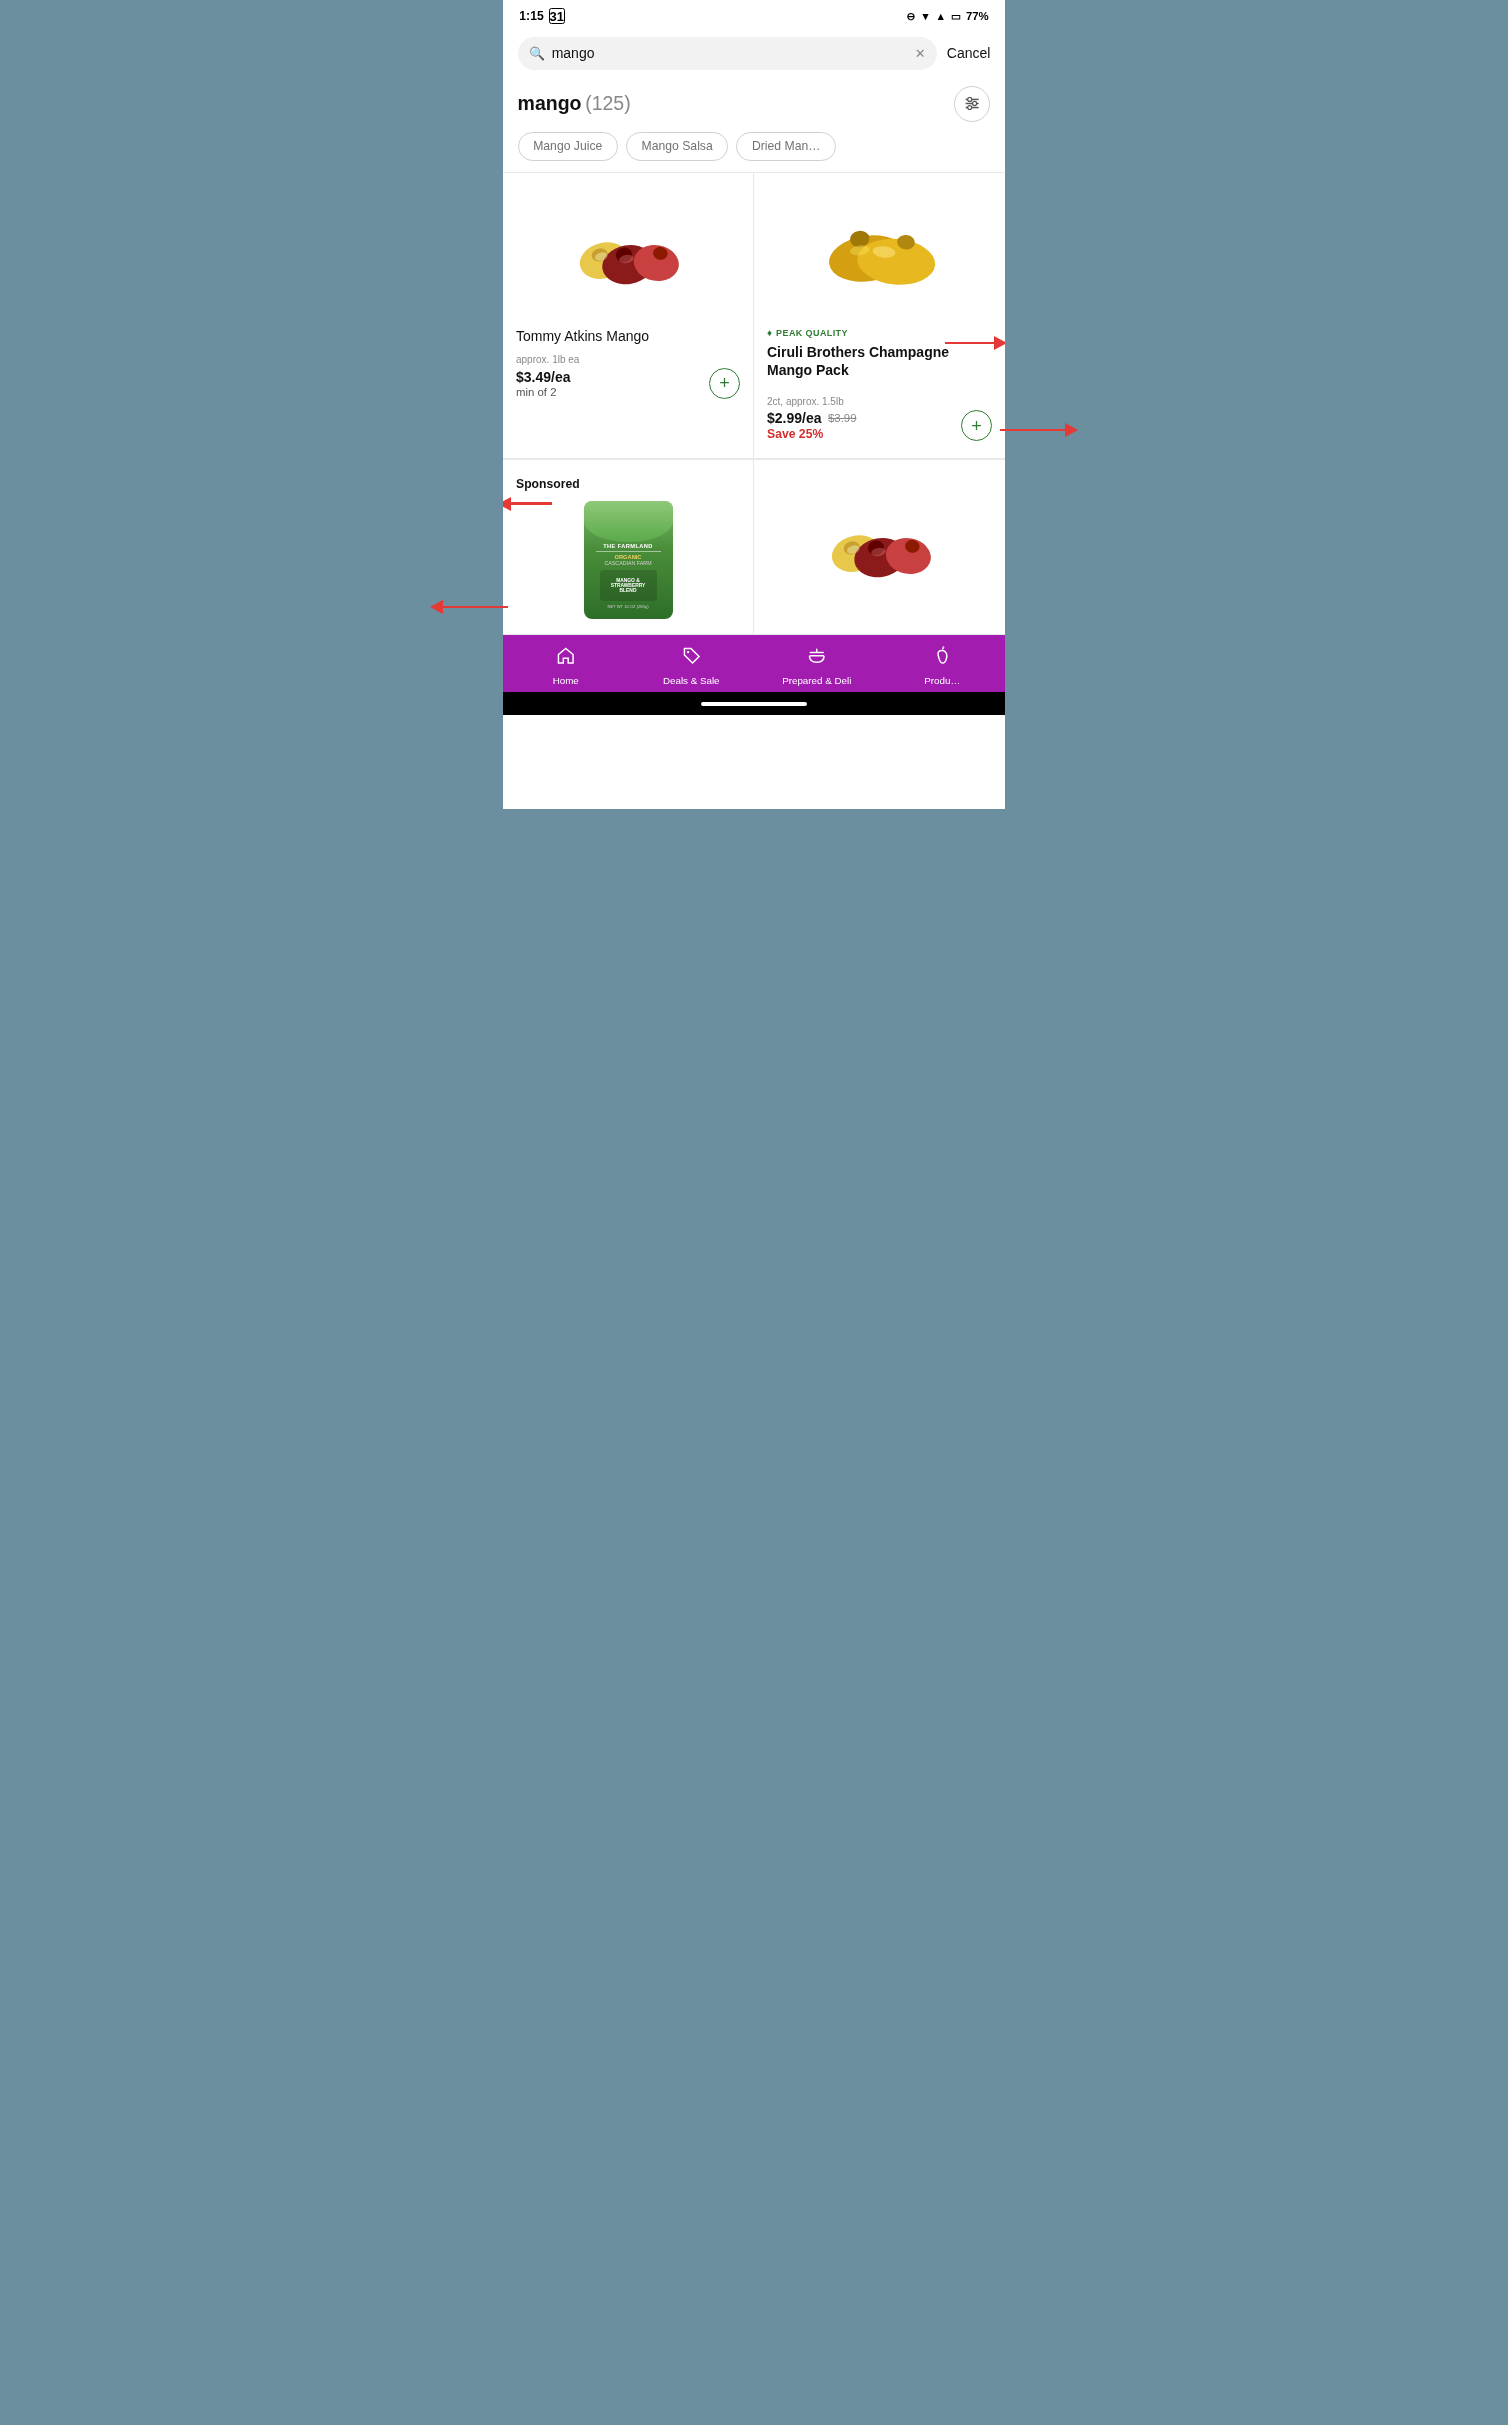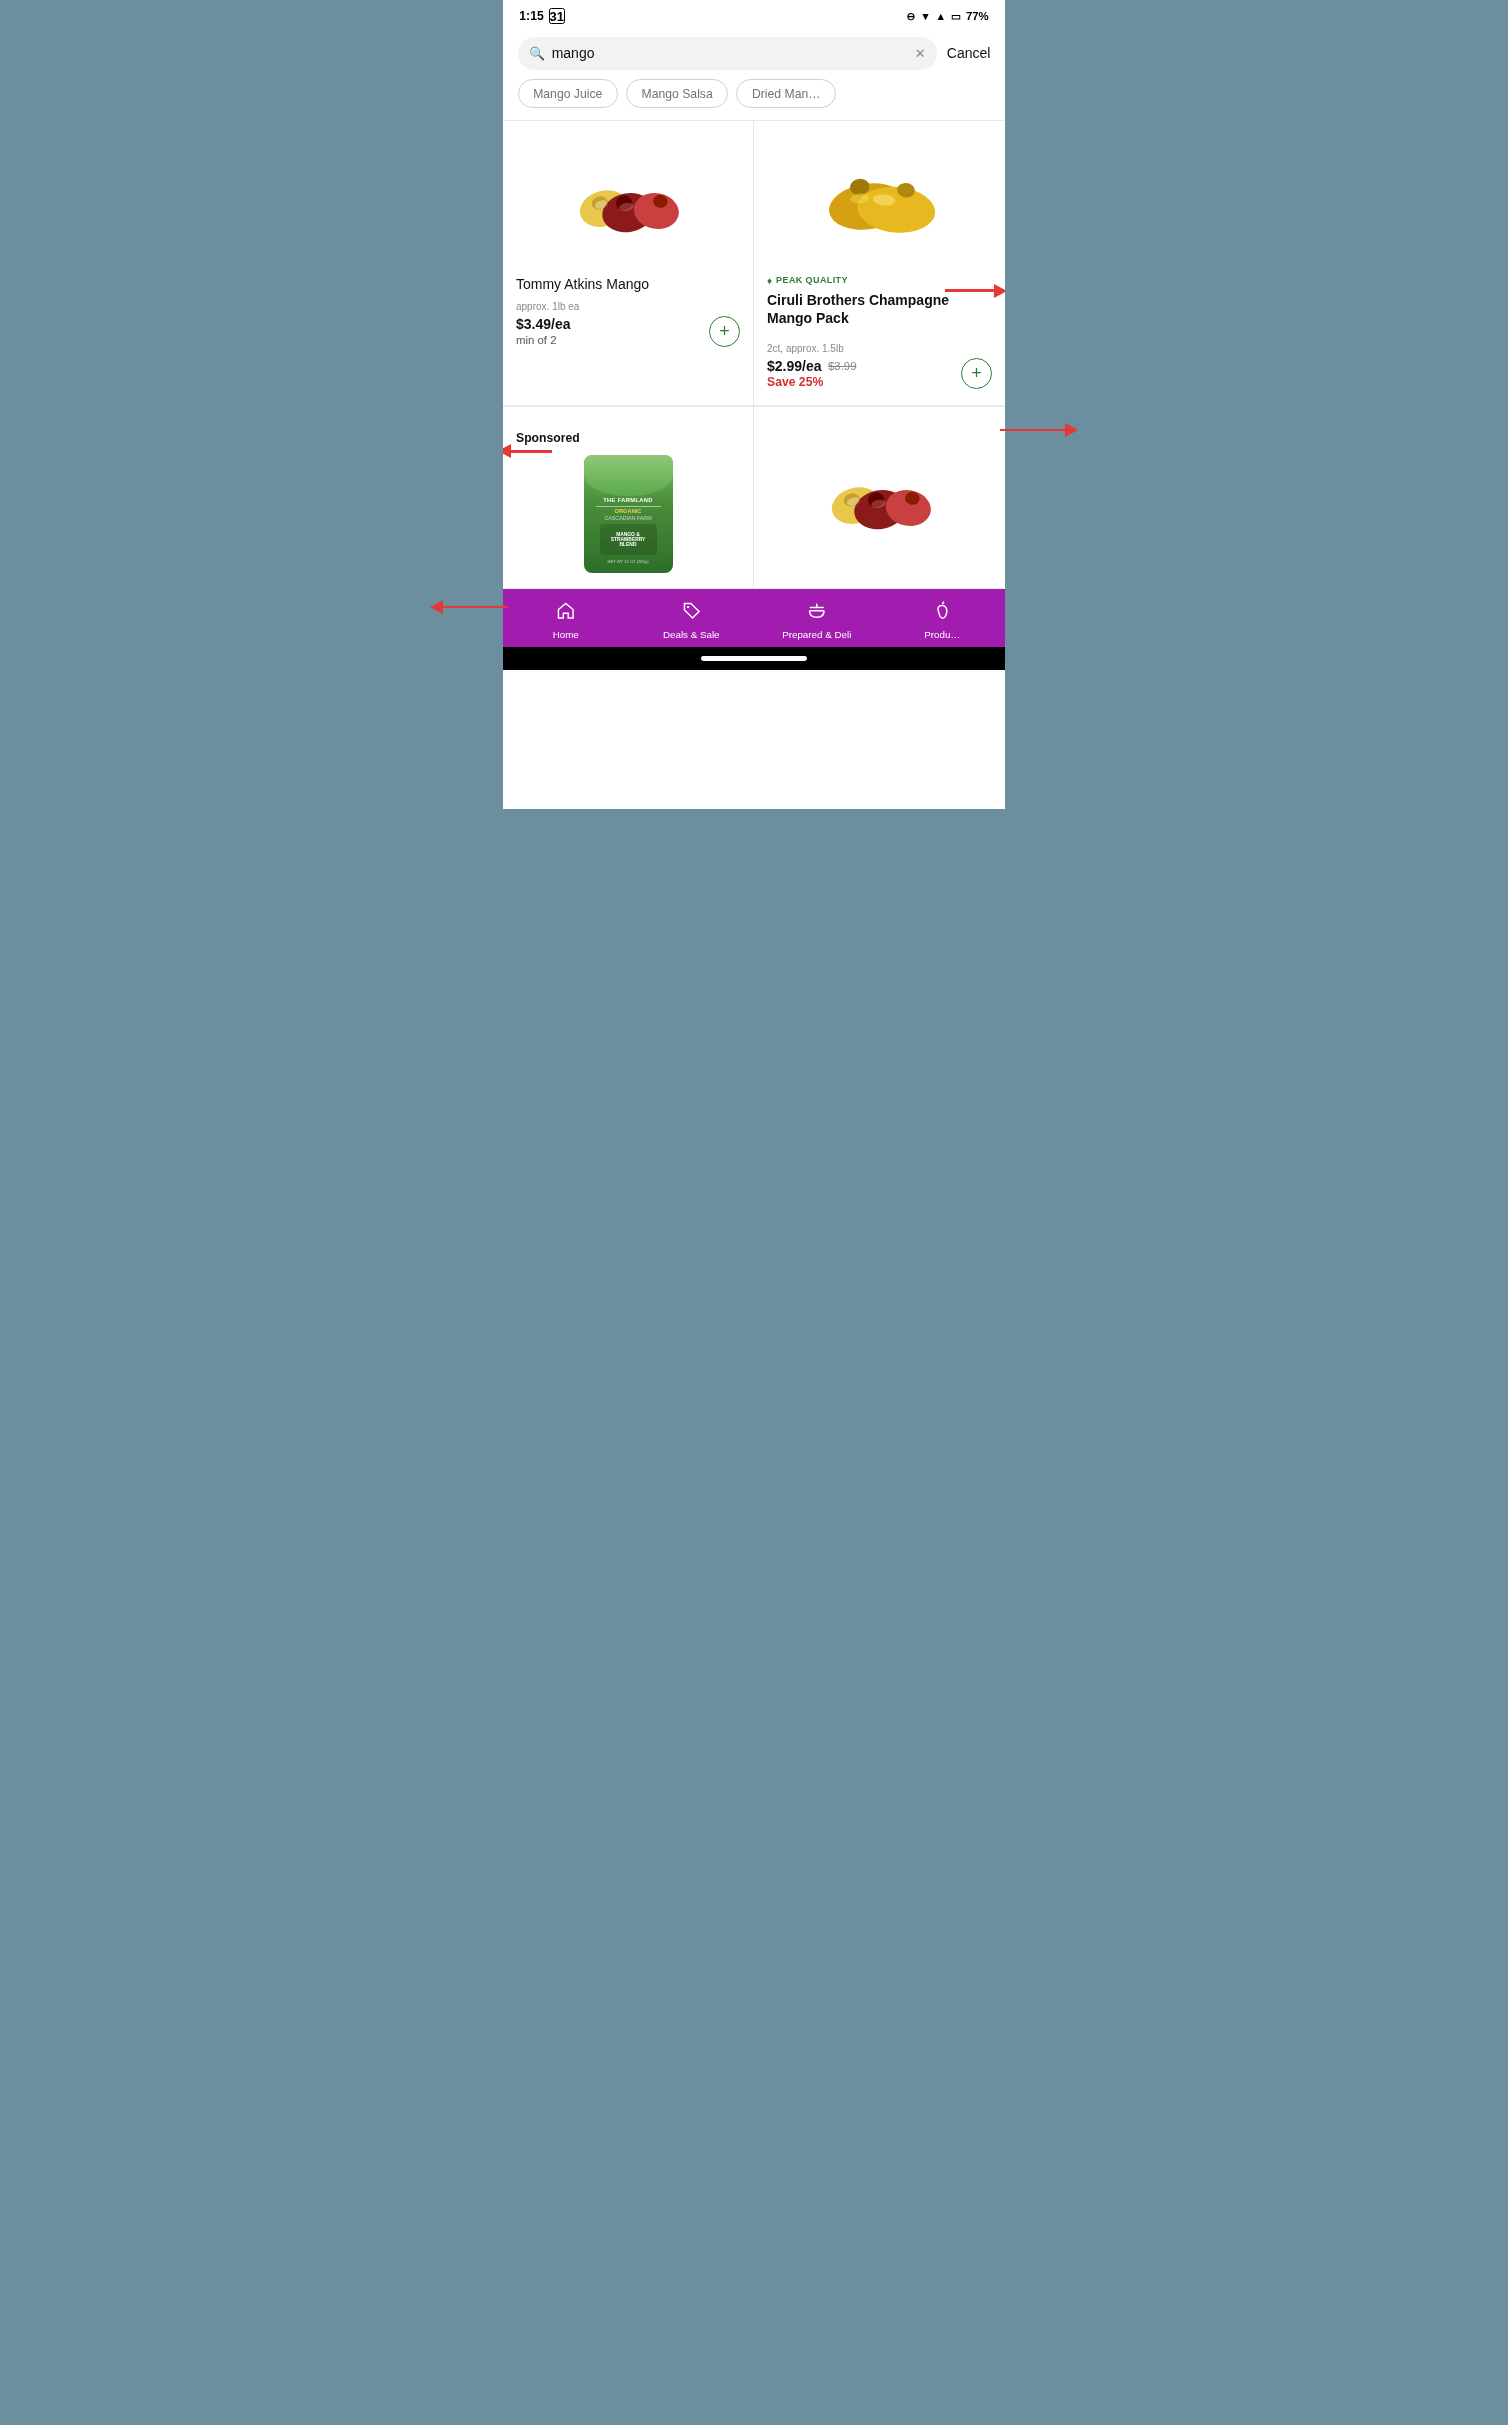--- a/index.html
+++ b/index.html
@@ -370,6 +370,22 @@
       <span class="cancel-btn">Cancel</span>
     </div>
 
+    <div class="results-header">
+      <div>
+        <span class="results-title">mango</span>
+        <span class="results-count">(125)</span>
+      </div>
+      <div class="filter-btn">
+        <svg width="16.3" height="13" viewBox="0 0 20 16" fill="none" xmlns="http://www.w3.org/2000/svg">
+          <line x1="2" y1="3" x2="18" y2="3" stroke="#555" stroke-width="1.8"></line>
+          <line x1="2" y1="8" x2="18" y2="8" stroke="#555" stroke-width="1.8"></line>
+          <line x1="2" y1="13" x2="18" y2="13" stroke="#555" stroke-width="1.8"></line>
+          <circle cx="7" cy="3" r="2.5" fill="white" stroke="#555" stroke-width="1.5"></circle>
+          <circle cx="13" cy="8" r="2.5" fill="white" stroke="#555" stroke-width="1.5"></circle>
+          <circle cx="7" cy="13" r="2.5" fill="white" stroke="#555" stroke-width="1.5"></circle>
+        </svg>
+      </div>
+    </div>
 
     <div class="chips-container">
       <div class="chip">

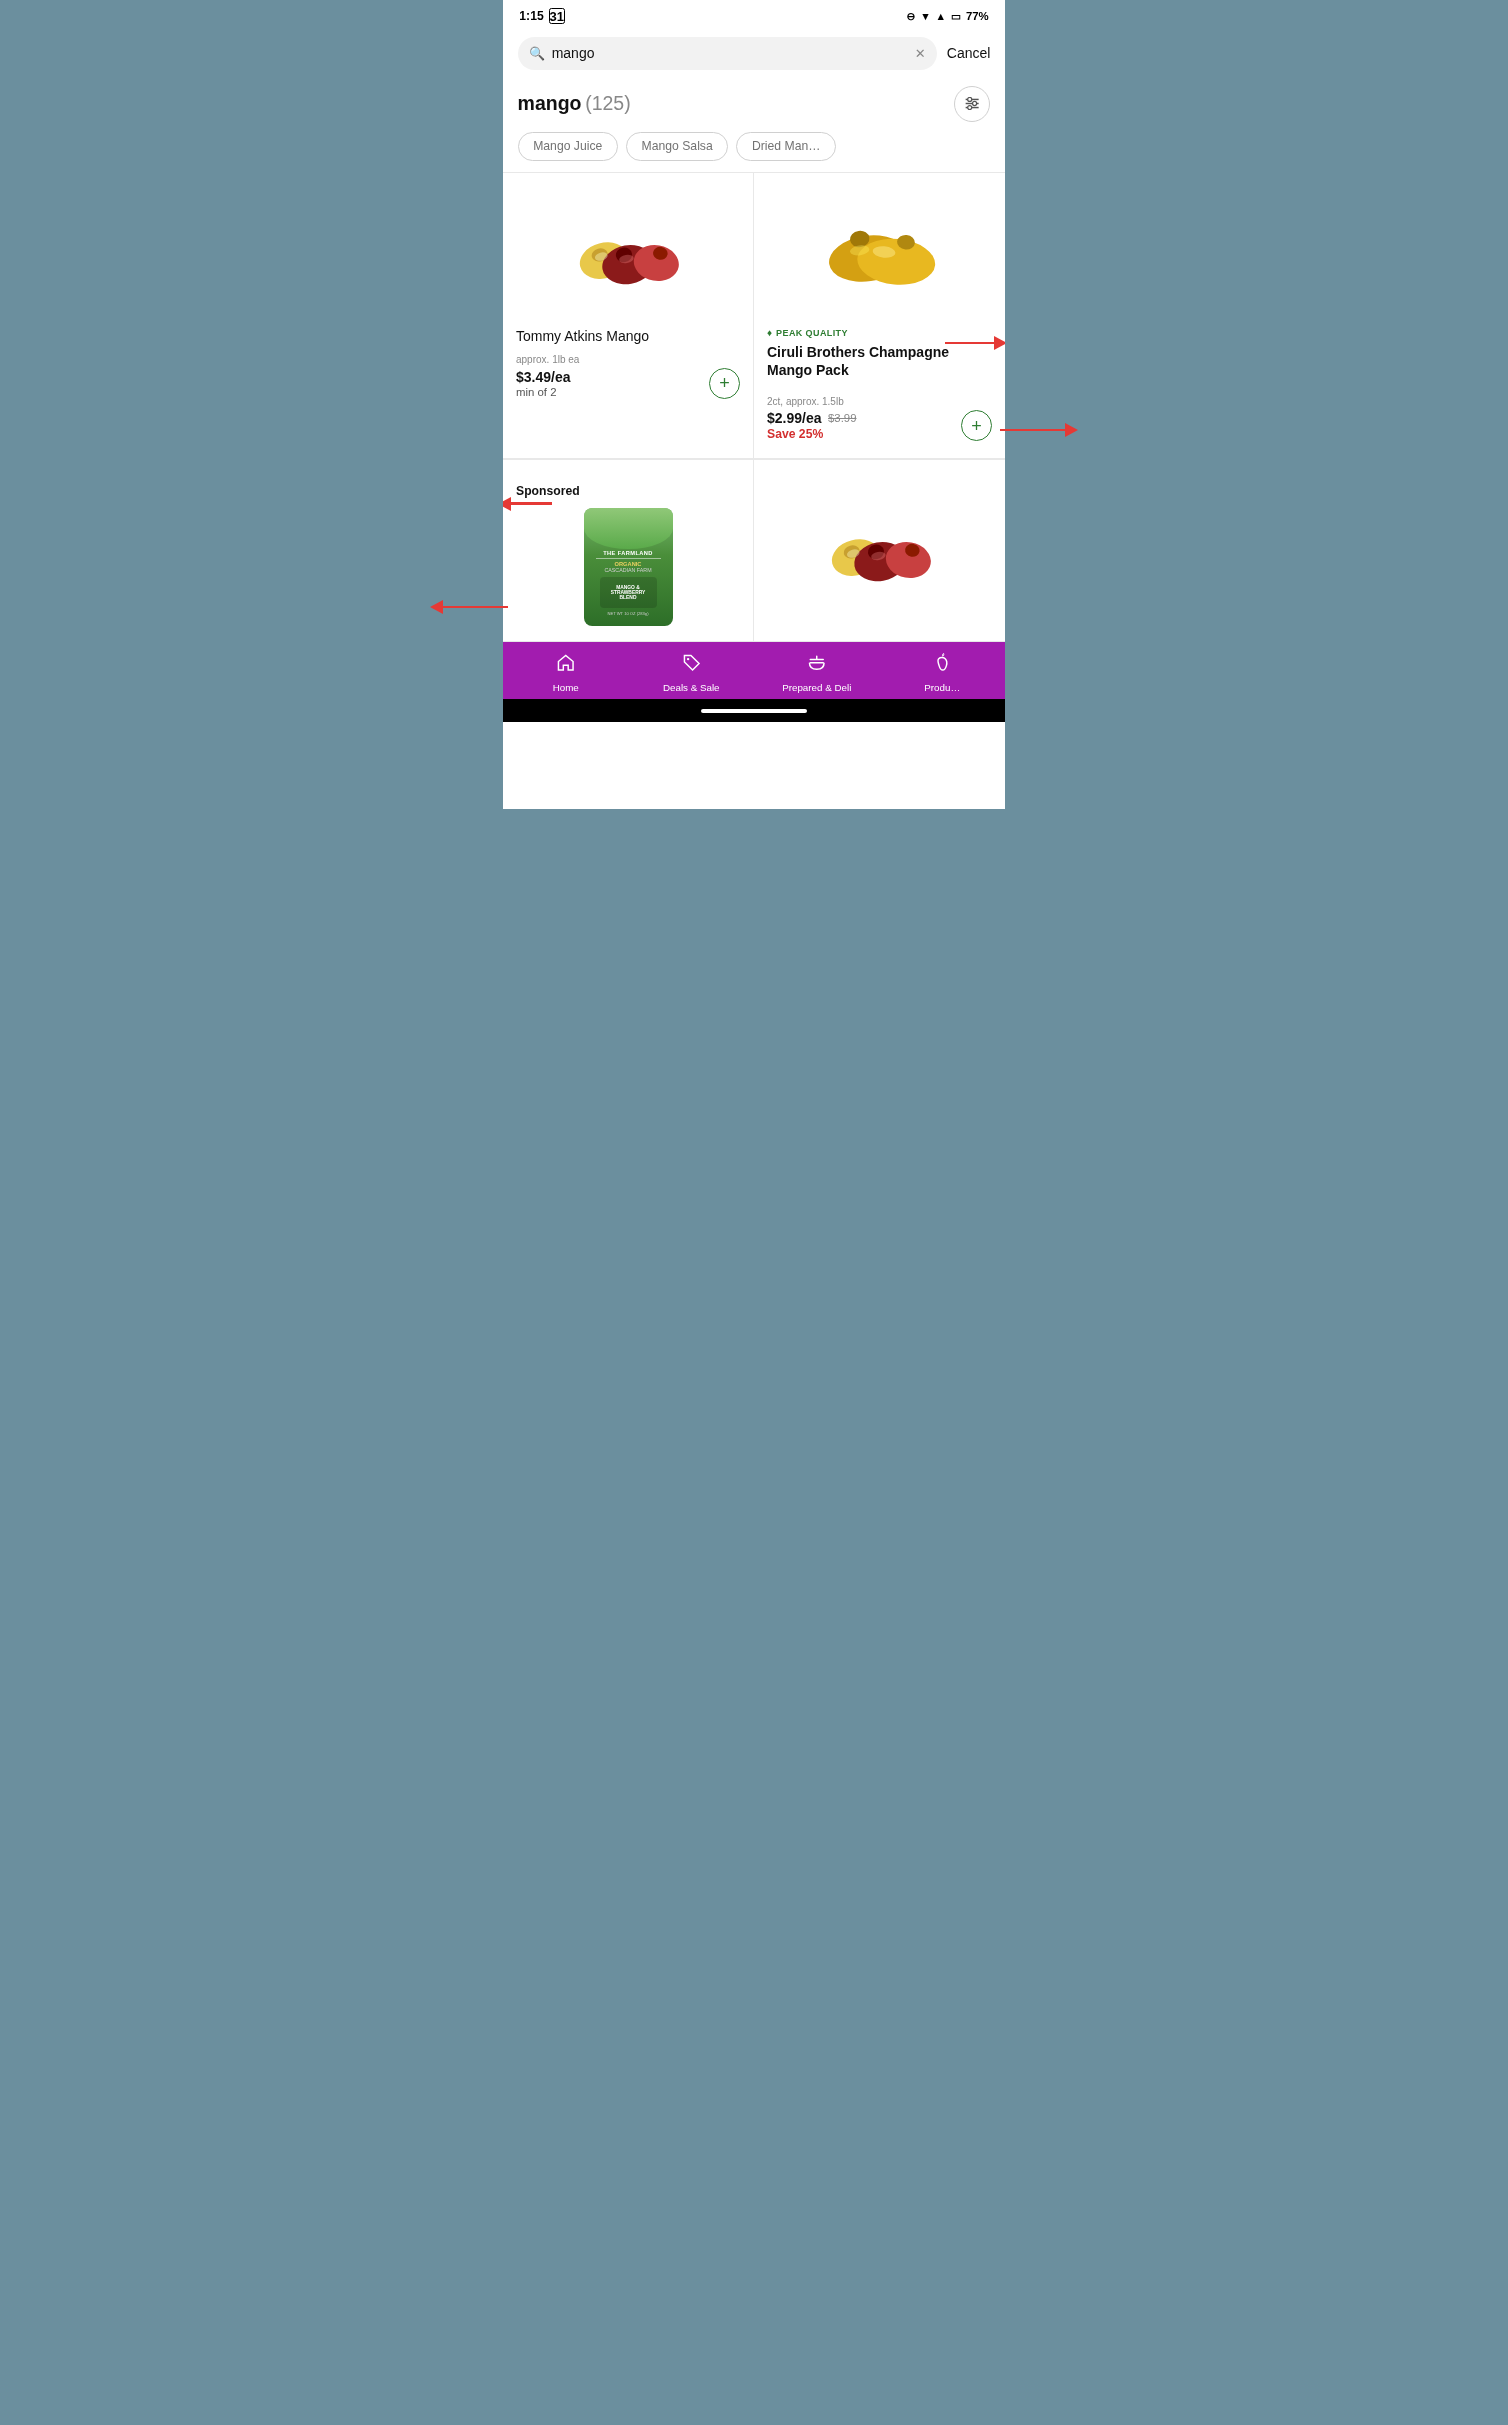--- a/index.html
+++ b/index.html
@@ -475,7 +475,7 @@
     <div style="background:#fff;">
       <div class="sponsored-grid-row">
 
-        <div style="border-right:0.8px solid #e8e8e8; border-bottom:0.8px solid #e8e8e8; padding: 24px 13px 13px 13px; position:relative;">
+        <div style="border-right:0.8px solid #e8e8e8; border-bottom:0.8px solid #e8e8e8; padding: 17px 13px 13px 13px; position:relative;">
           <div class="sponsored-label" style="padding:0 0 8.1px 0;">Sponsored</div>
 
           <div style="display:flex; justify-content:center; align-items:center; height:122px;">

